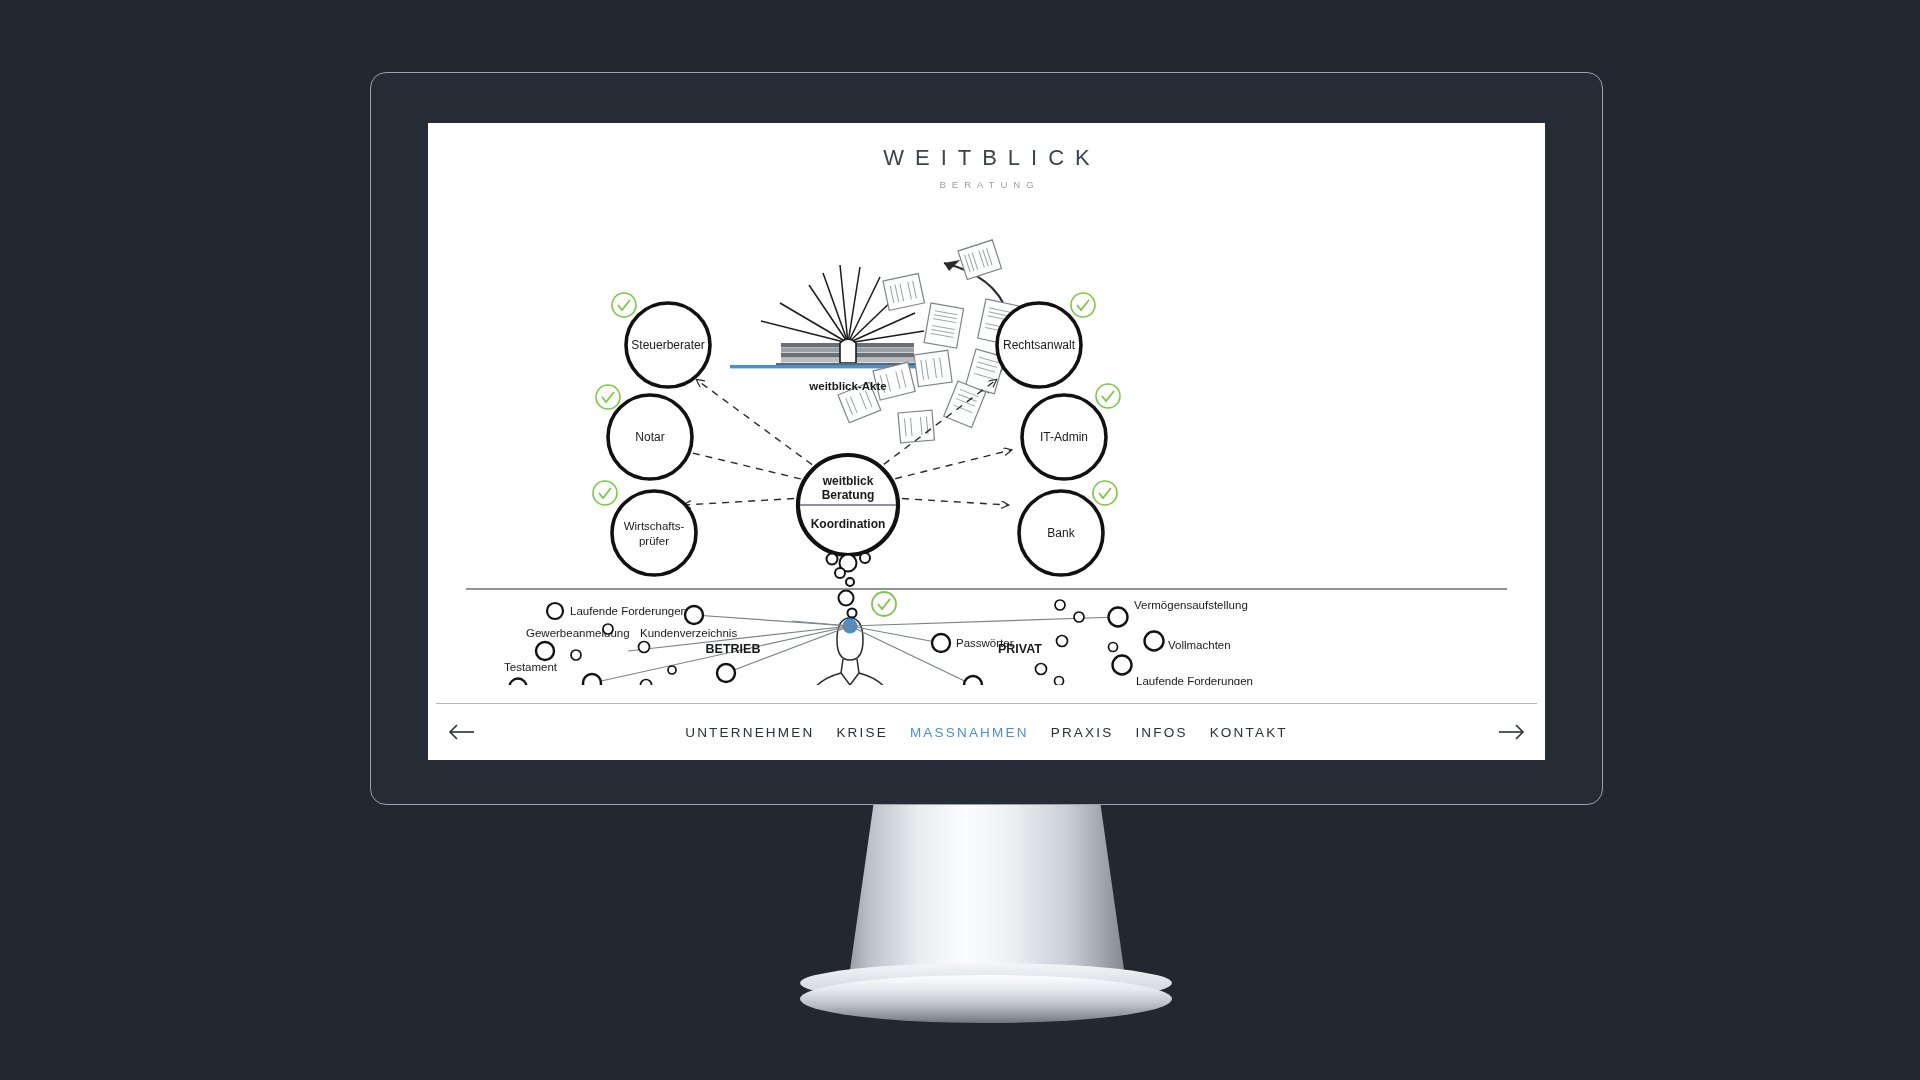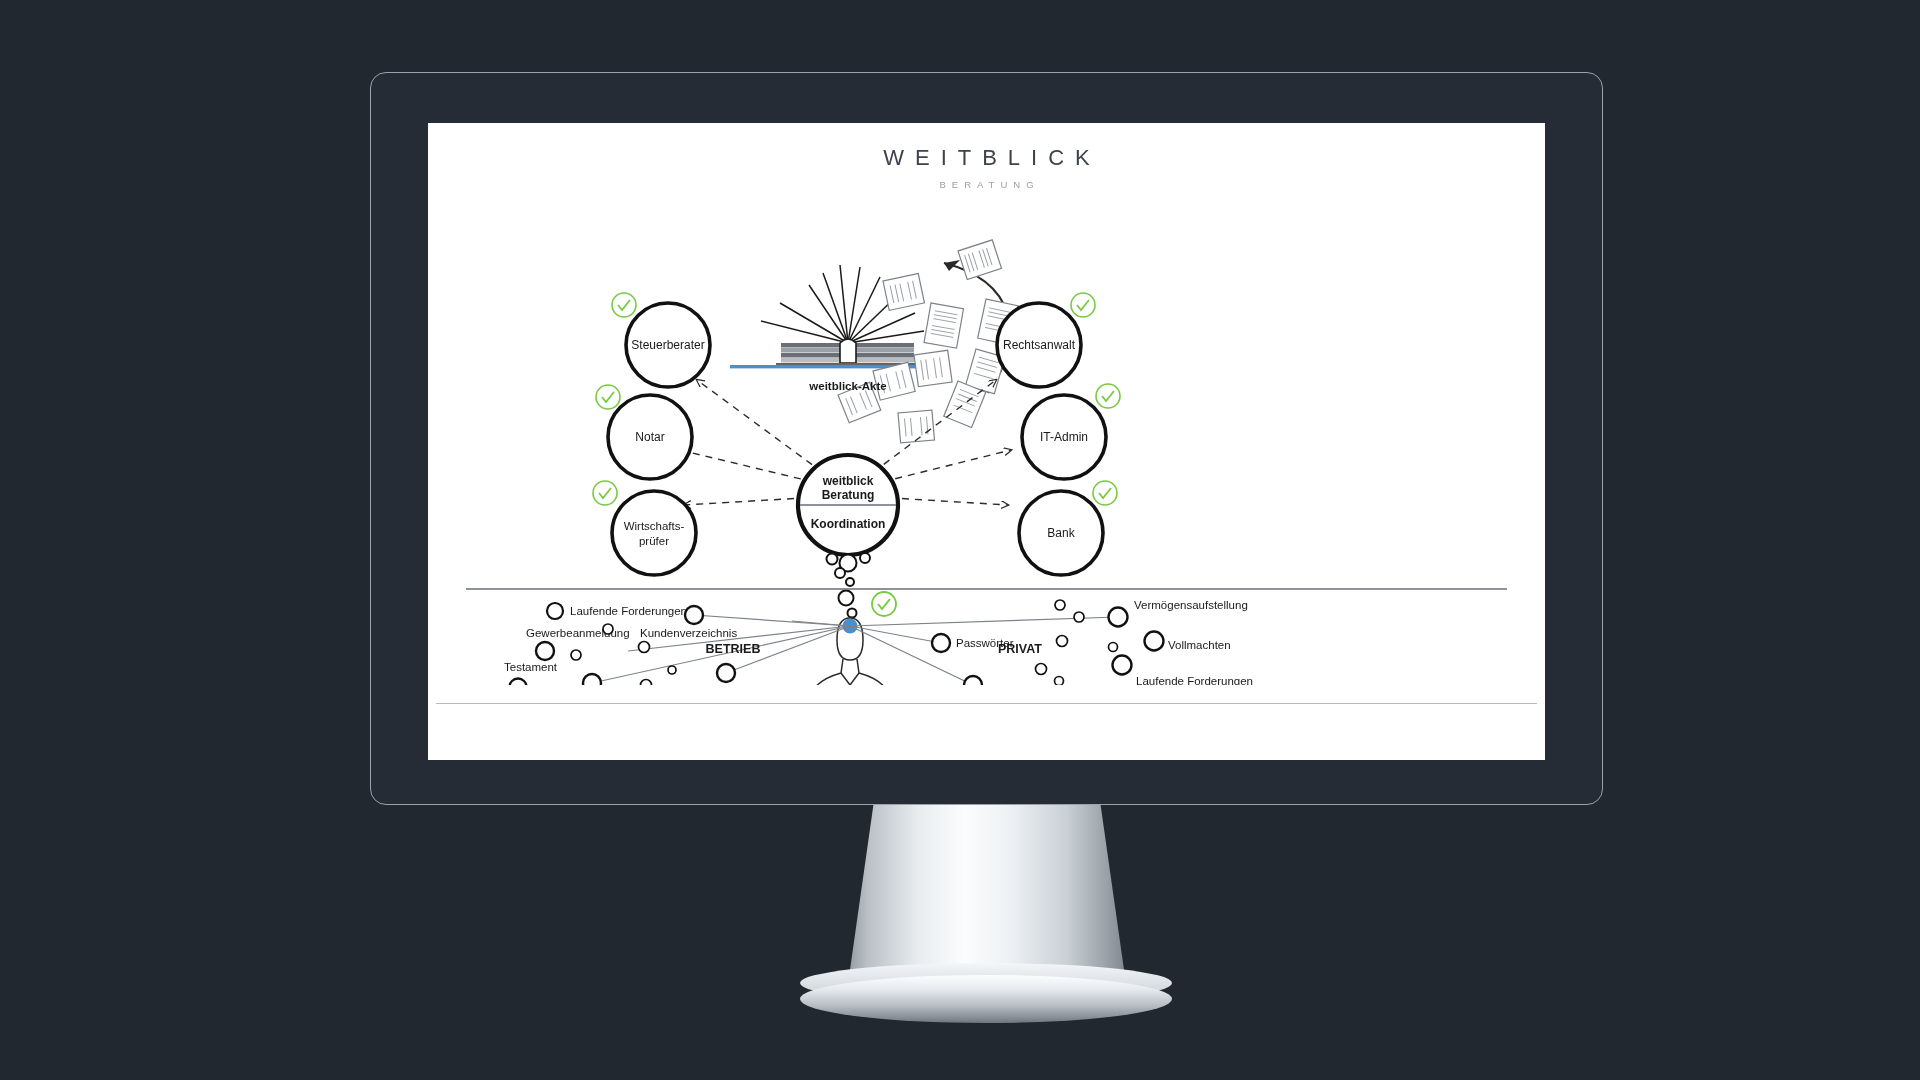--- a/index.html
+++ b/index.html
@@ -521,6 +521,26 @@
 
       <div id="footer-rule"></div>
 
+      <div id="nav">
+        <svg class="nav-arrow" id="nav-prev" viewBox="0 0 30 20">
+          <line x1="28" y1="10" x2="4" y2="10" stroke="#2a2f35" stroke-width="1.6"></line>
+          <path d="M11,3 L4,10 L11,17" fill="none" stroke="#2a2f35" stroke-width="1.6"></path>
+        </svg>
+
+        <div class="nav-links">
+          <span class="nav-item">UNTERNEHMEN</span>
+          <span class="nav-item">KRISE</span>
+          <span class="nav-item active">MASSNAHMEN</span>
+          <span class="nav-item">PRAXIS</span>
+          <span class="nav-item">INFOS</span>
+          <span class="nav-item">KONTAKT</span>
+        </div>
+
+        <svg class="nav-arrow" id="nav-next" viewBox="0 0 30 20">
+          <line x1="2" y1="10" x2="26" y2="10" stroke="#2a2f35" stroke-width="1.6"></line>
+          <path d="M19,3 L26,10 L19,17" fill="none" stroke="#2a2f35" stroke-width="1.6"></path>
+        </svg>
+      </div>
 
     </div>
   </div>

